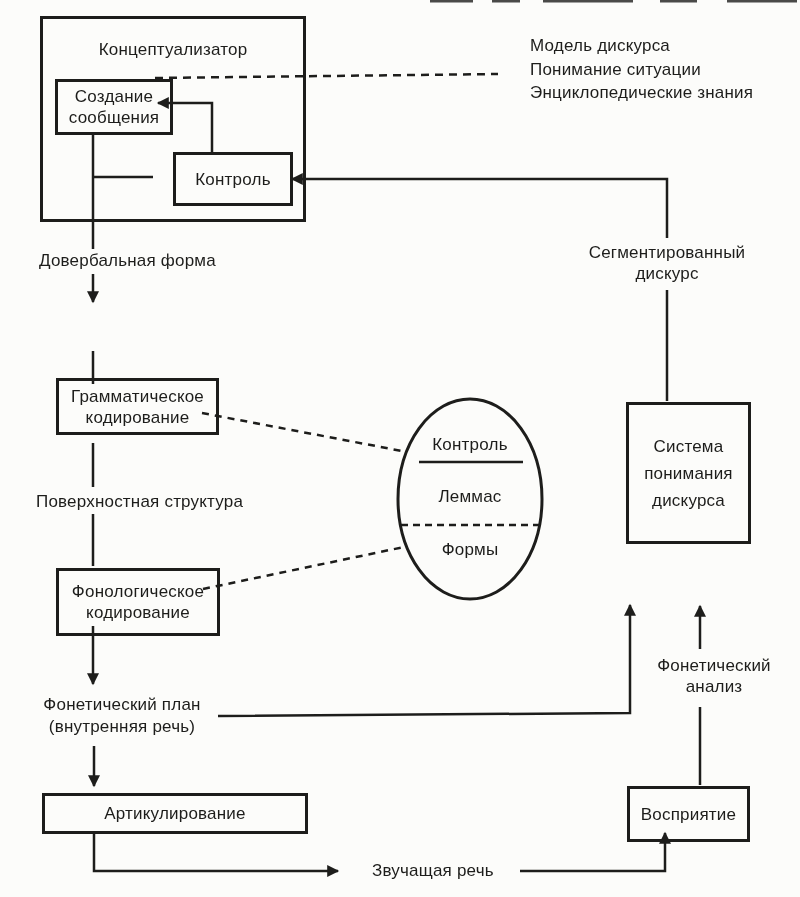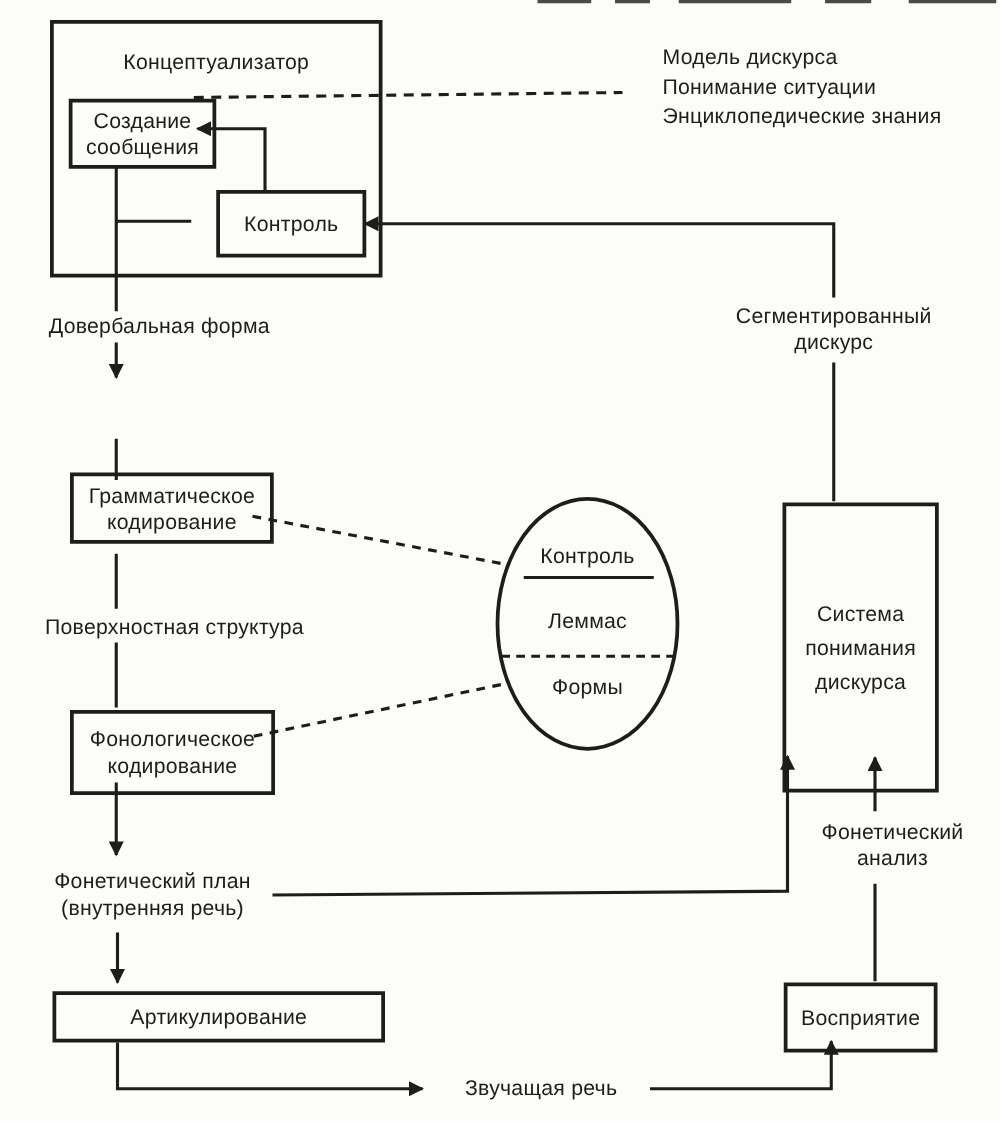--- a/index.html
+++ b/index.html
@@ -52,7 +52,7 @@
   #formulator-title{position:absolute;left:15px;top:9px;}
   #box-grammatical{left:36px;top:378px;width:163px;height:57px;}
   #box-phonological{left:36px;top:568px;width:164px;height:68px;}
-  #box-discourse{left:606px;top:402px;width:125px;height:232px;}
+  #box-discourse{left:606px;top:402px;width:125px;height:142px;}
   #box-discourse .lbl-in{line-height:27px;}
   #box-articulation{left:22px;top:793px;width:266px;height:41px;}
   #box-perception{left:607px;top:786px;width:123px;height:56px;}

